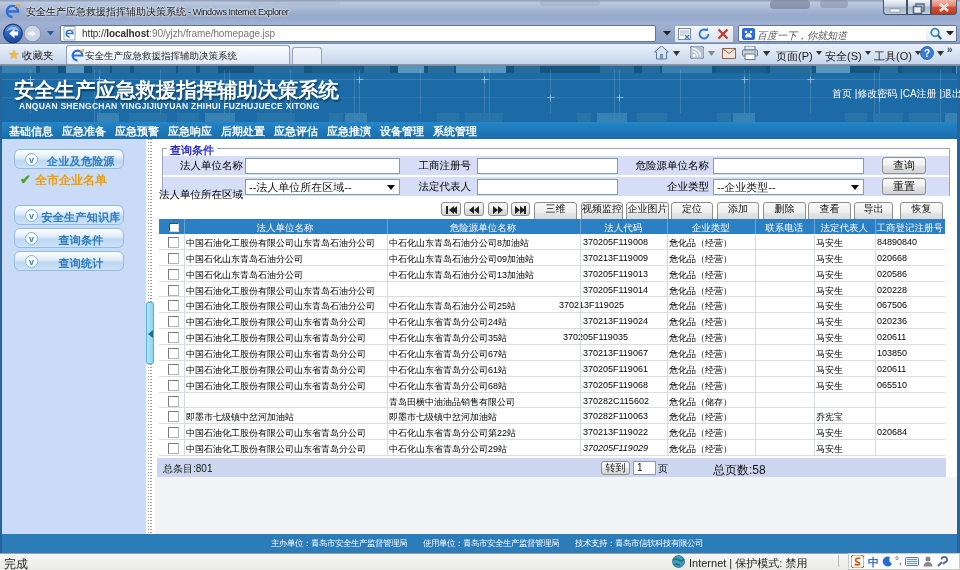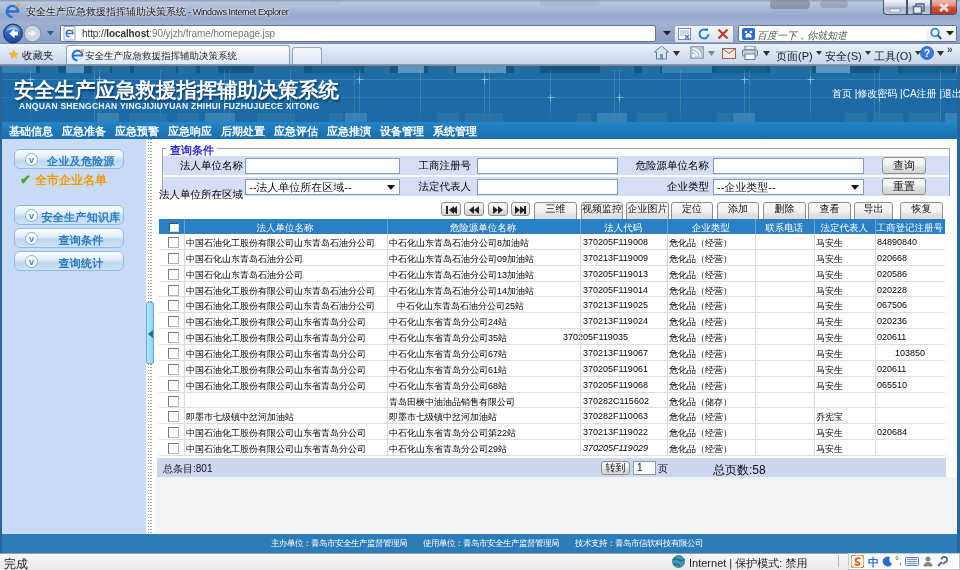--- a/index.html
+++ b/index.html
@@ -467,7 +467,6 @@
 <div class="row" style="top:281.55px;">
     <div class="ckb"></div>
     <div class="cell ck" style="left:27px;width:199px;">中国石油化工股份有限公司山东青岛石油分公司</div>
-    <div class="cell ck" style="left:230px;width:190px;">中石化山东青岛石油分公司14加油站</div>
     <div class="cell" style="left:424px;width:84px;">370205F119014</div>
     <div class="cell ck" style="left:510px;width:85px;">危化品（经营）</div>
     <div class="cell ck" style="left:657px;width:58px;">马安生</div>

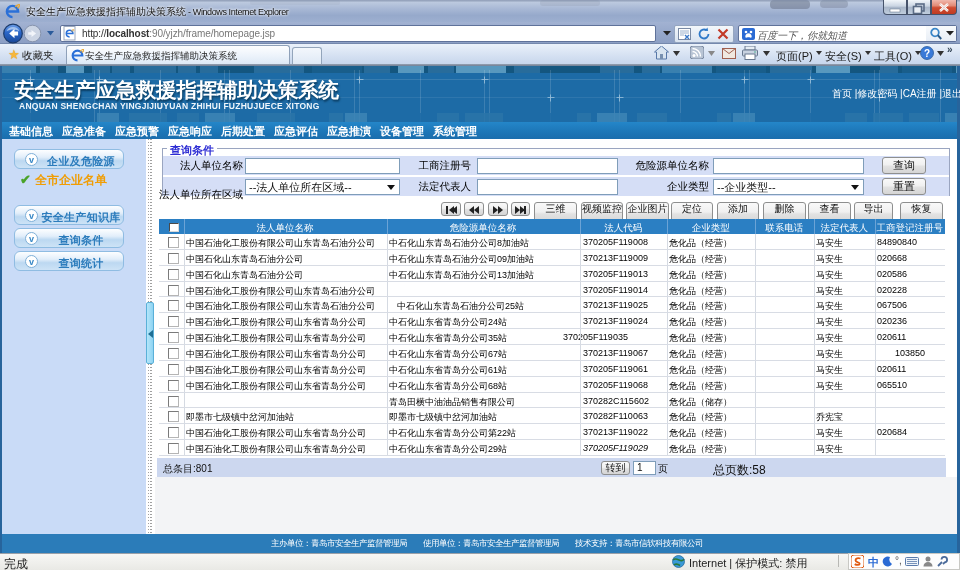--- a/index.html
+++ b/index.html
@@ -482,7 +482,7 @@
 <div class="row" style="top:297.40px;">
     <div class="ckb"></div>
     <div class="cell ck" style="left:27px;width:199px;">中国石油化工股份有限公司山东青岛石油分公司</div>
-    <div class="cell ck" style="left:230px;width:190px;padding-left:8px;">中石化山东青岛石油分公司25站</div>
+    <div class="cell ck" style="left:230px;width:190px;">中石化山东青岛石油分公司25站</div>
     <div class="cell" style="left:424px;width:84px;">370213F119025</div>
     <div class="cell ck" style="left:510px;width:85px;">危化品（经营）</div>
     <div class="cell ck" style="left:657px;width:58px;">马安生</div>

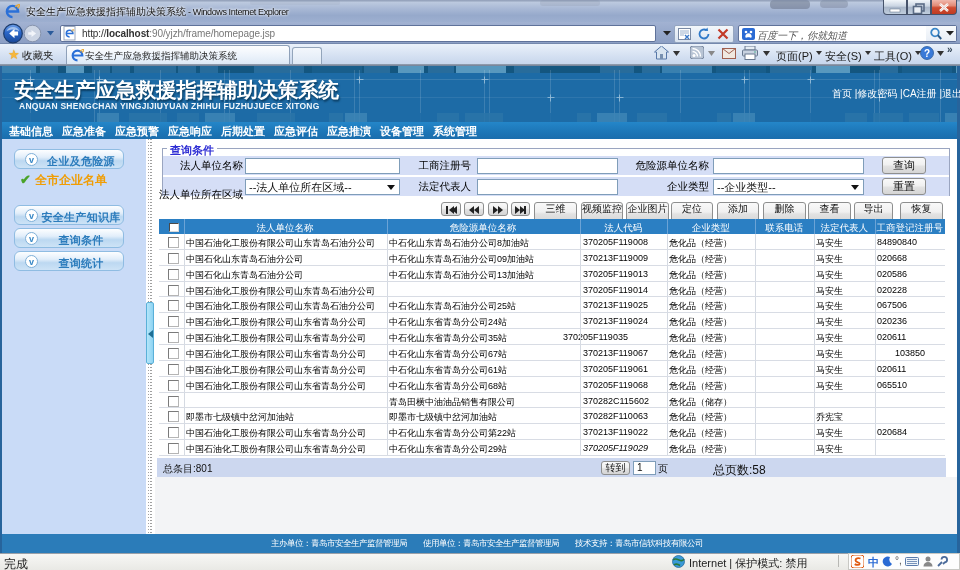--- a/index.html
+++ b/index.html
@@ -483,7 +483,7 @@
     <div class="ckb"></div>
     <div class="cell ck" style="left:27px;width:199px;">中国石油化工股份有限公司山东青岛石油分公司</div>
     <div class="cell ck" style="left:230px;width:190px;">中石化山东青岛石油分公司25站</div>
-    <div class="cell" style="left:424px;width:84px;">370213F119025</div>
+    <div class="cell" style="left:400px;width:84px;">370213F119025</div>
     <div class="cell ck" style="left:510px;width:85px;">危化品（经营）</div>
     <div class="cell ck" style="left:657px;width:58px;">马安生</div>
     <div class="cell" style="left:718px;width:66px;">067506</div>

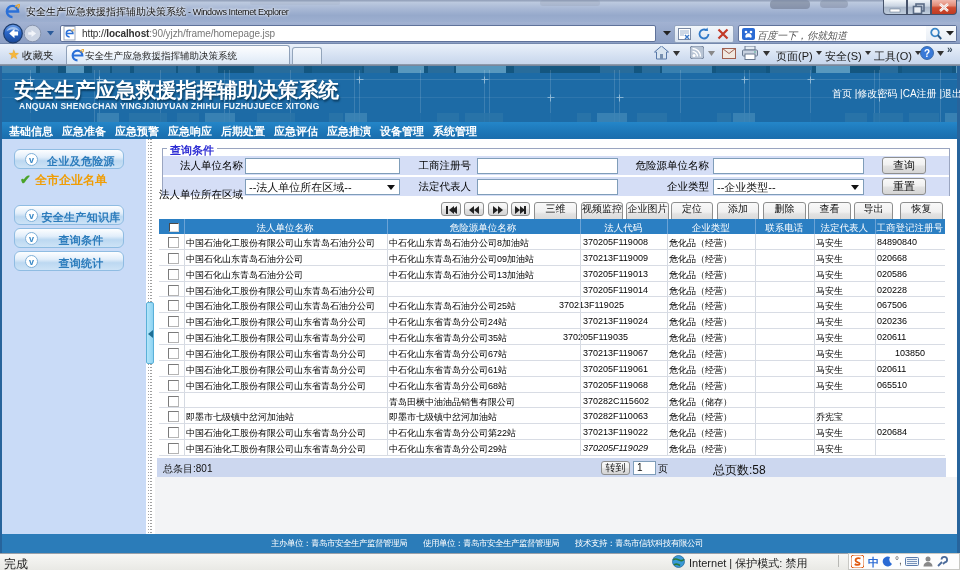--- a/index.html
+++ b/index.html
@@ -534,7 +534,7 @@
     <div class="cell" style="left:424px;width:84px;">370213F119067</div>
     <div class="cell ck" style="left:510px;width:85px;">危化品（经营）</div>
     <div class="cell ck" style="left:657px;width:58px;">马安生</div>
-    <div class="cell" style="left:718px;width:66px;text-align:center;">103850</div>
+    <div class="cell" style="left:718px;width:66px;">103850</div>
     <div class="vline" style="left:24.5px;"></div>
     <div class="vline" style="left:227.5px;"></div>
     <div class="vline" style="left:420.5px;"></div>

